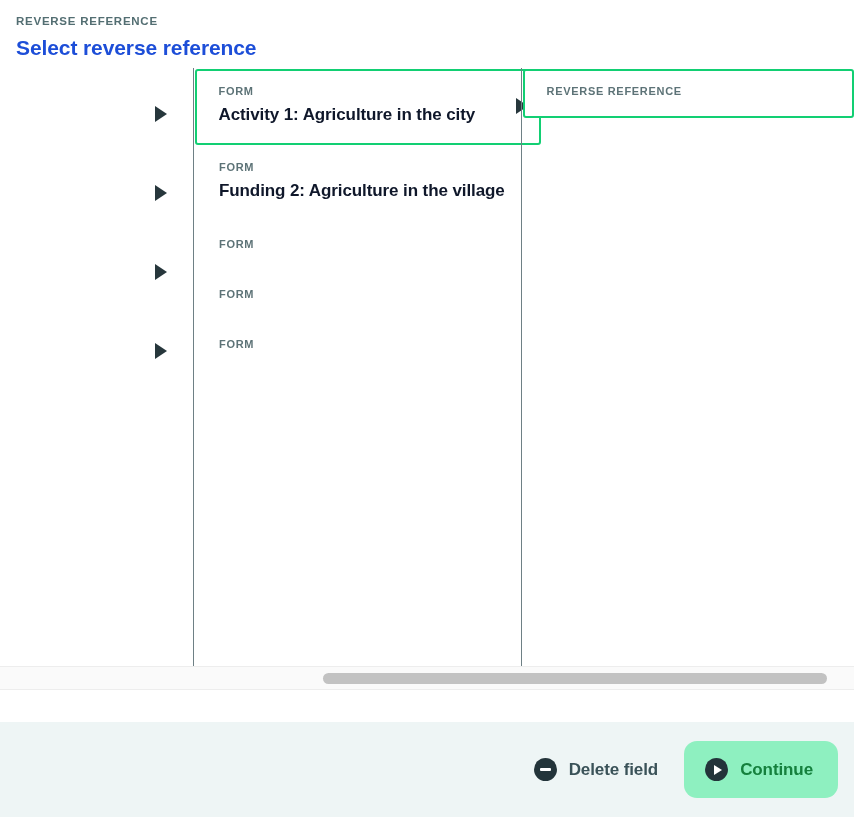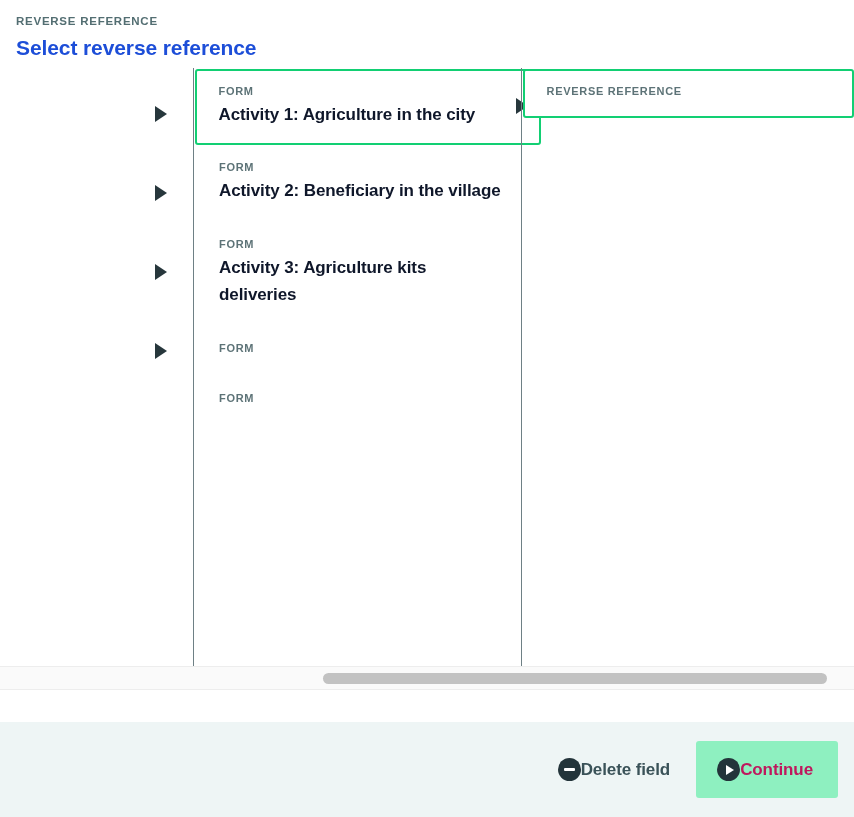--- a/index.html
+++ b/index.html
@@ -259,7 +259,7 @@
     </div>
     <div class="card">
       <div class="card-kicker">FORM</div>
-      <div class="card-title">Activity 2: Beneficiary in the village</div>
+      <div class="card-title">Funding 2: Agriculture in the village</div>
     </div>
     <div class="card">
       <div class="card-kicker">FORM</div>

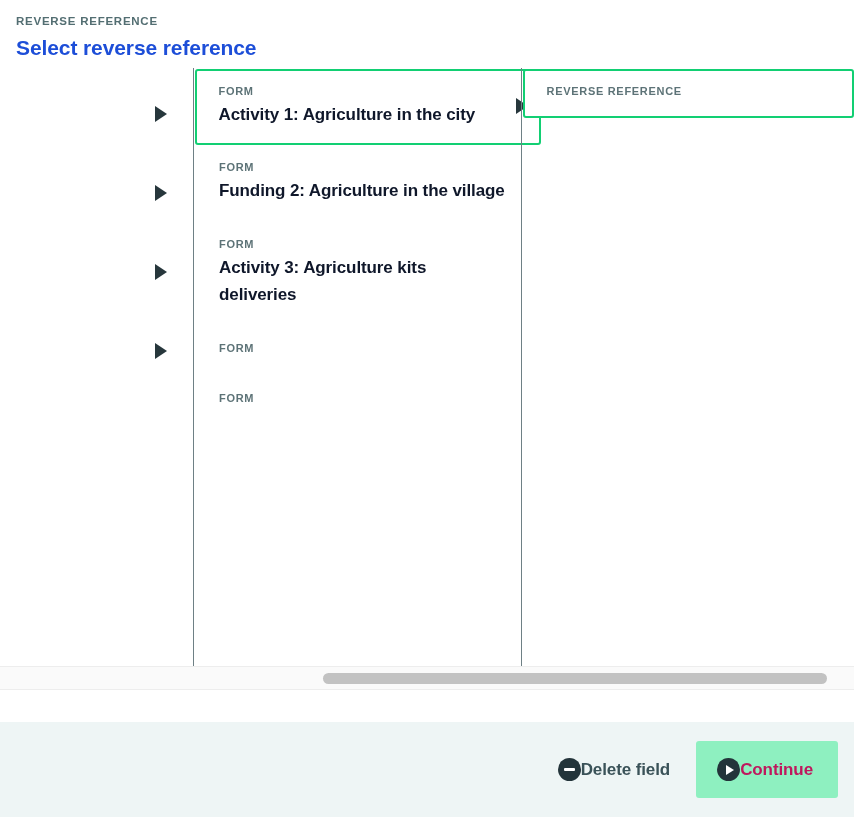--- a/index.html
+++ b/index.html
@@ -263,7 +263,6 @@
     </div>
     <div class="card">
       <div class="card-kicker">FORM</div>
-      <div class="card-title">Activity 3: Agriculture kits deliveries</div>
     </div>
     <div class="card">
       <div class="card-kicker">FORM</div>

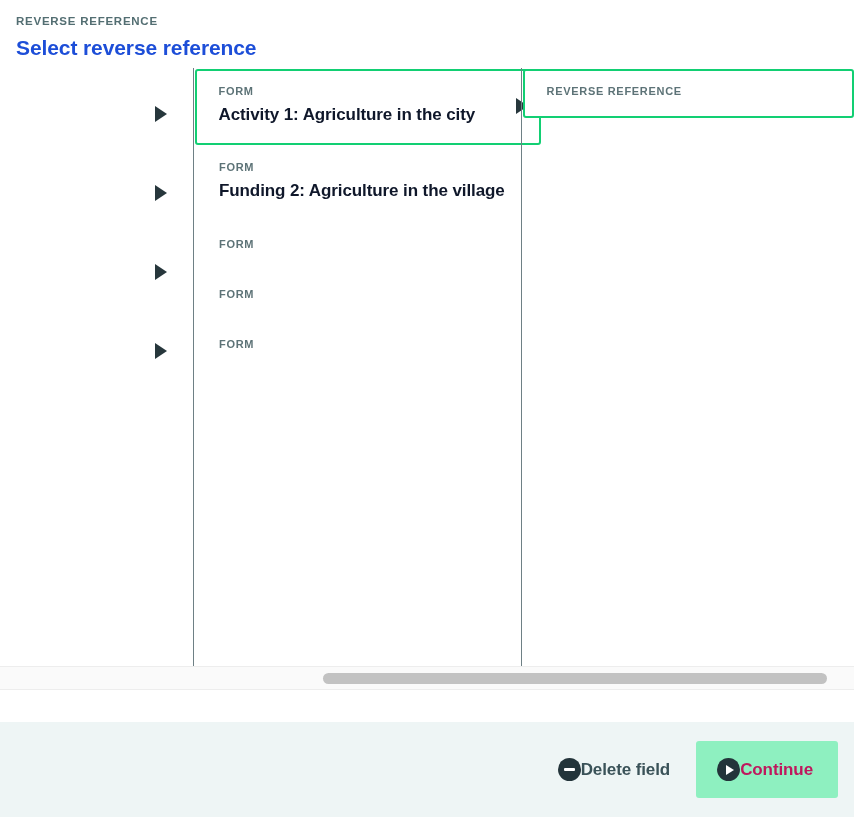--- a/index.html
+++ b/index.html
@@ -174,6 +174,7 @@
   .btn {
     display: flex;
     align-items: center;
+    gap: 12px;
     border: none;
     cursor: pointer;
     font-family: "Liberation Sans", sans-serif;

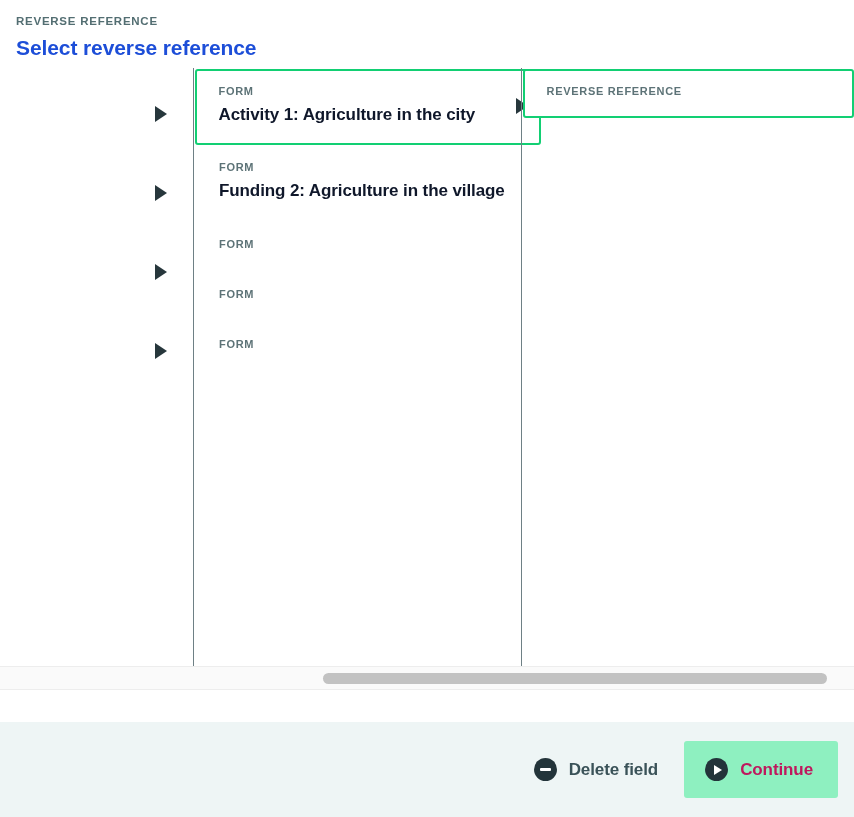--- a/index.html
+++ b/index.html
@@ -190,9 +190,9 @@
   }
   .btn-continue {
     background: #8ef0c0;
-    color: #be185d;
+    color: #15803d;
     padding: 17px 25px 17px 21px;
-    border-radius: 3px;
+    border-radius: 13px;
   }
   .icon-circle {
     width: 23px;

